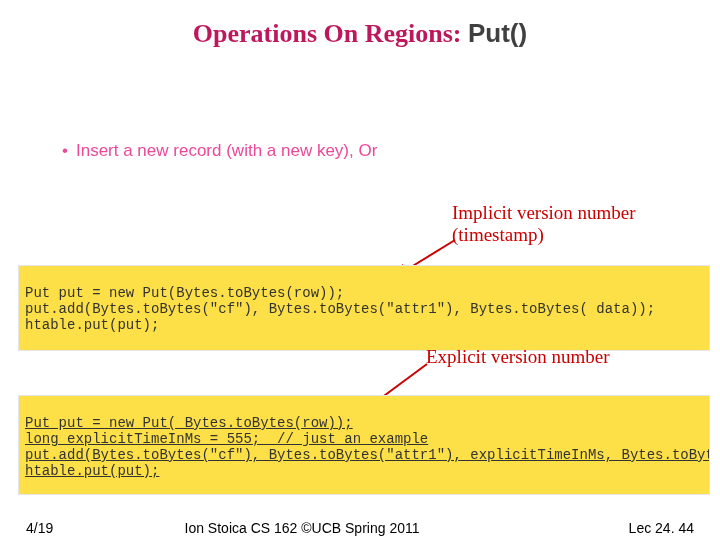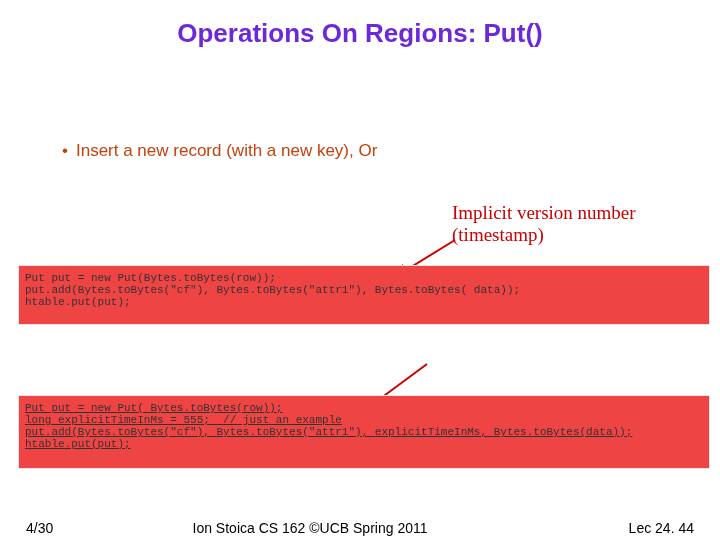--- a/index.html
+++ b/index.html
@@ -26,7 +26,7 @@
     font-size: 26px;
     font-weight: bold;
   }
-  .title-main { color: #6d28d9; }
+  .title-main { color: #be185d; font-family: Liberation Serif, serif; }
   .title-accent { color: #6d28d9; }
   .bullets {
     position: absolute;

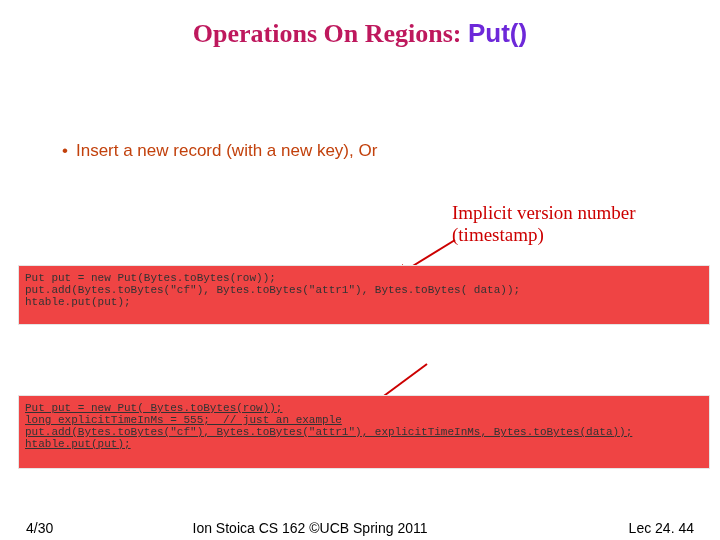--- a/index.html
+++ b/index.html
@@ -27,7 +27,7 @@
     font-weight: bold;
   }
   .title-main { color: #be185d; font-family: Liberation Serif, serif; }
-  .title-accent { color: #6d28d9; }
+  .title-accent { color: #404040; }
   .bullets {
     position: absolute;
     top: 140px;

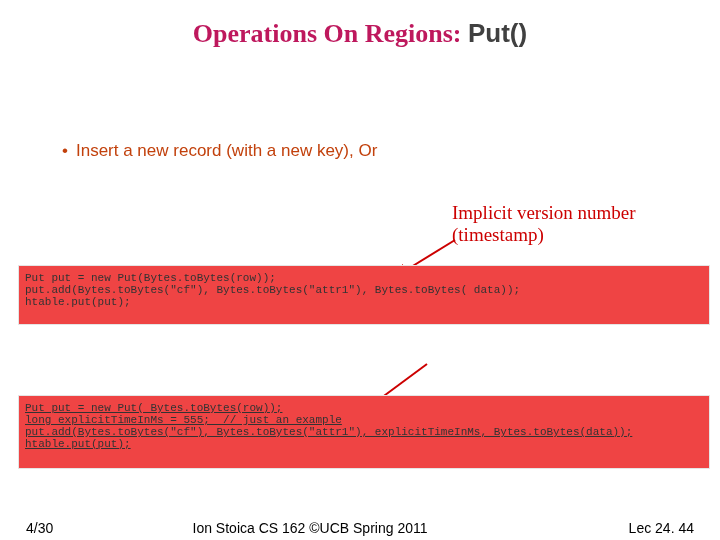--- a/index.html
+++ b/index.html
@@ -33,7 +33,7 @@
     top: 140px;
     left: 62px;
     font-size: 17px;
-    color: #c2410c;
+    color: #ec4899;
     line-height: 1.35;
   }
   .bullets .row { margin-bottom: 2px; }

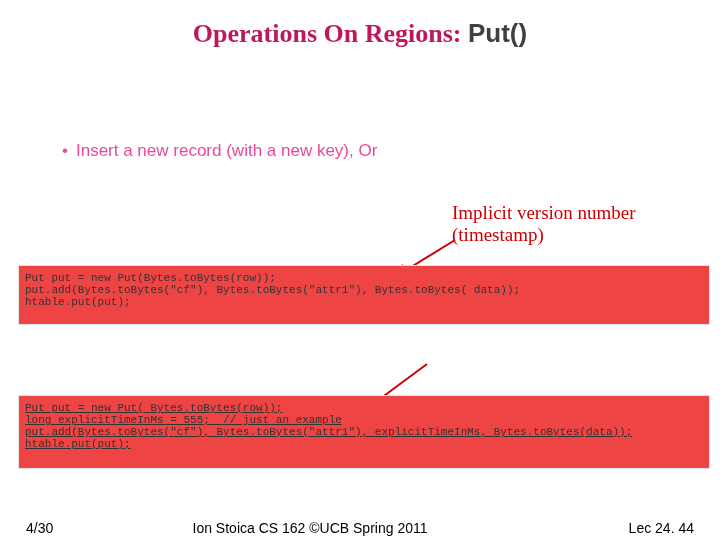--- a/index.html
+++ b/index.html
@@ -51,11 +51,11 @@
     position: absolute;
     left: 18px;
     right: 10px;
-    background: #ef4444;
+    background: #fde047;
     border: 1px solid #e5e5e5;
-    padding: 6px 6px;
+    padding: 19px 6px;
     font-family: "Courier New", monospace;
-    font-size: 11px;
+    font-size: 14px;
     color: #333;
     white-space: pre;
     overflow: hidden;

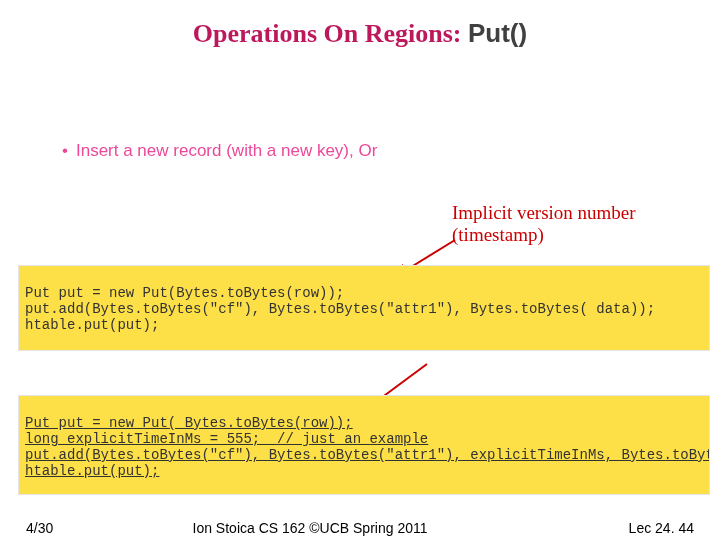--- a/index.html
+++ b/index.html
@@ -112,6 +112,9 @@
 put.add(Bytes.toBytes("cf"), Bytes.toBytes("attr1"), Bytes.toBytes( data));
 htable.put(put);</span></div>
 
+  <div class="note note2">
+    <span>Explicit version number</span>
+  </div>
 
   <svg class="arrow" style="top:360px; left:365px;" width="70" height="50">
     <defs>

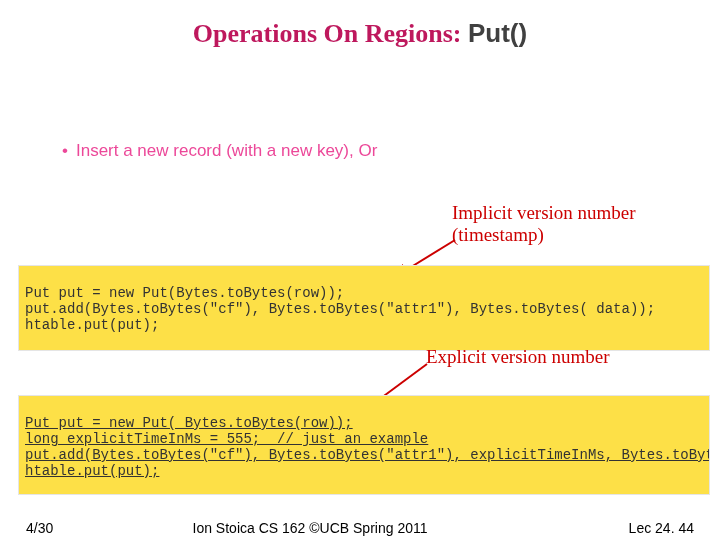--- a/index.html
+++ b/index.html
@@ -131,7 +131,7 @@
 htable.put(put);</span></div>
 
   <div class="footer">
-    <span class="f-left">4/30</span>
+    <span class="f-left">4/19</span>
     <span class="f-center">Ion Stoica CS 162 ©UCB Spring 2011</span>
     <span class="f-right">Lec 24. 44</span>
   </div>

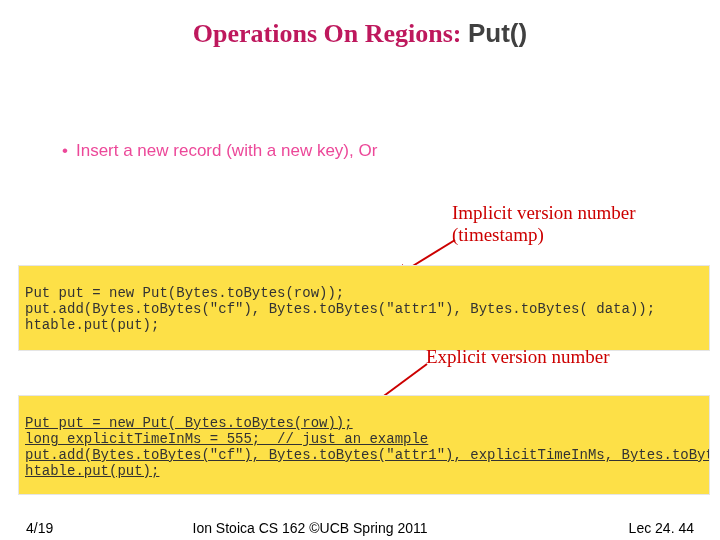--- a/index.html
+++ b/index.html
@@ -76,7 +76,7 @@
     color: #000;
   }
   .f-left { position: absolute; left: 26px; }
-  .f-center { position: absolute; left: 8px; width: 604px; text-align: center; }
+  .f-center { position: absolute; left: 0; width: 604px; text-align: center; }
   .f-right { position: absolute; right: 26px; }
 </style>
 </head>

